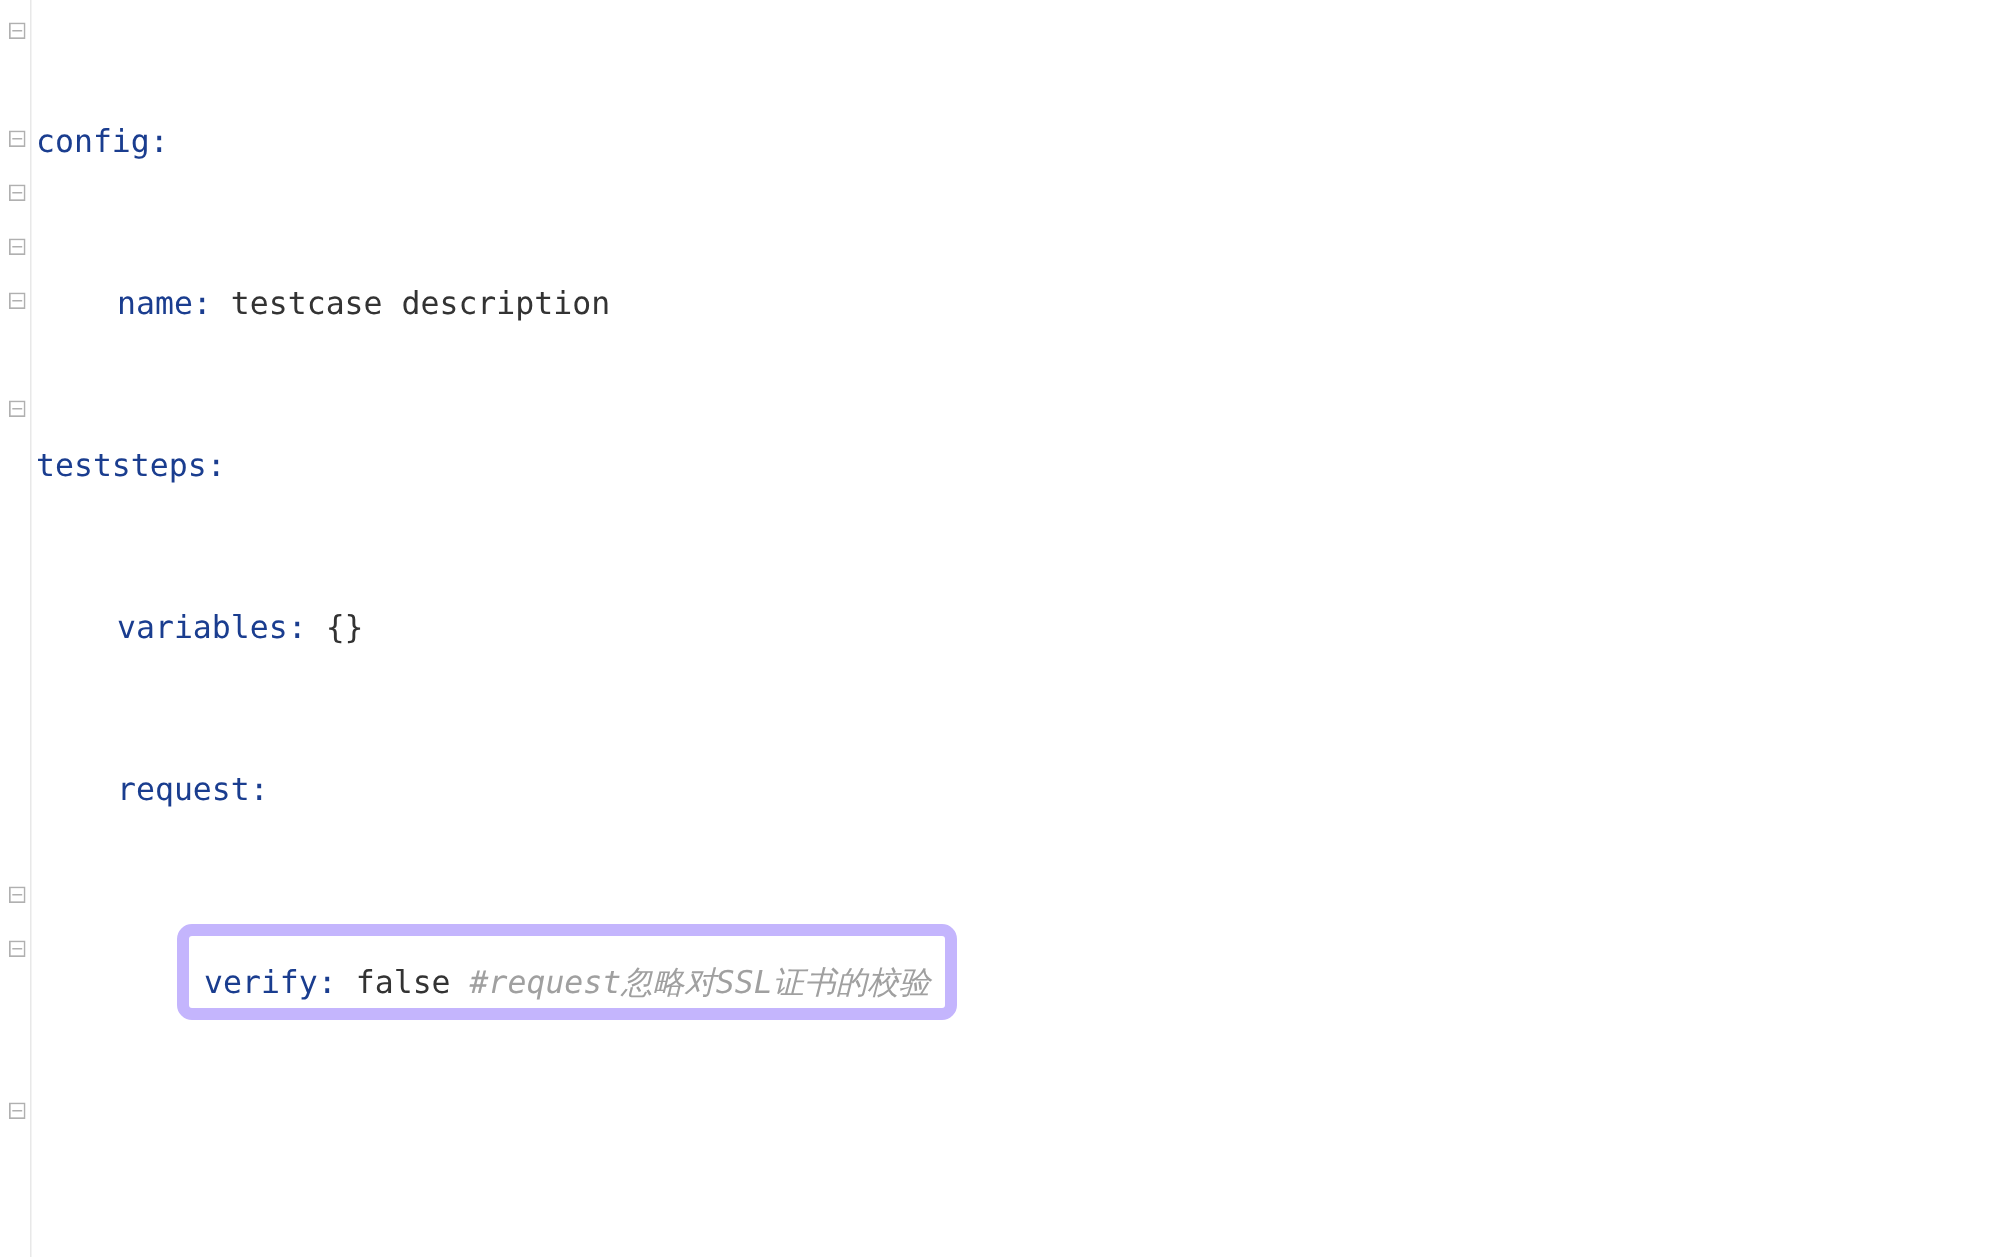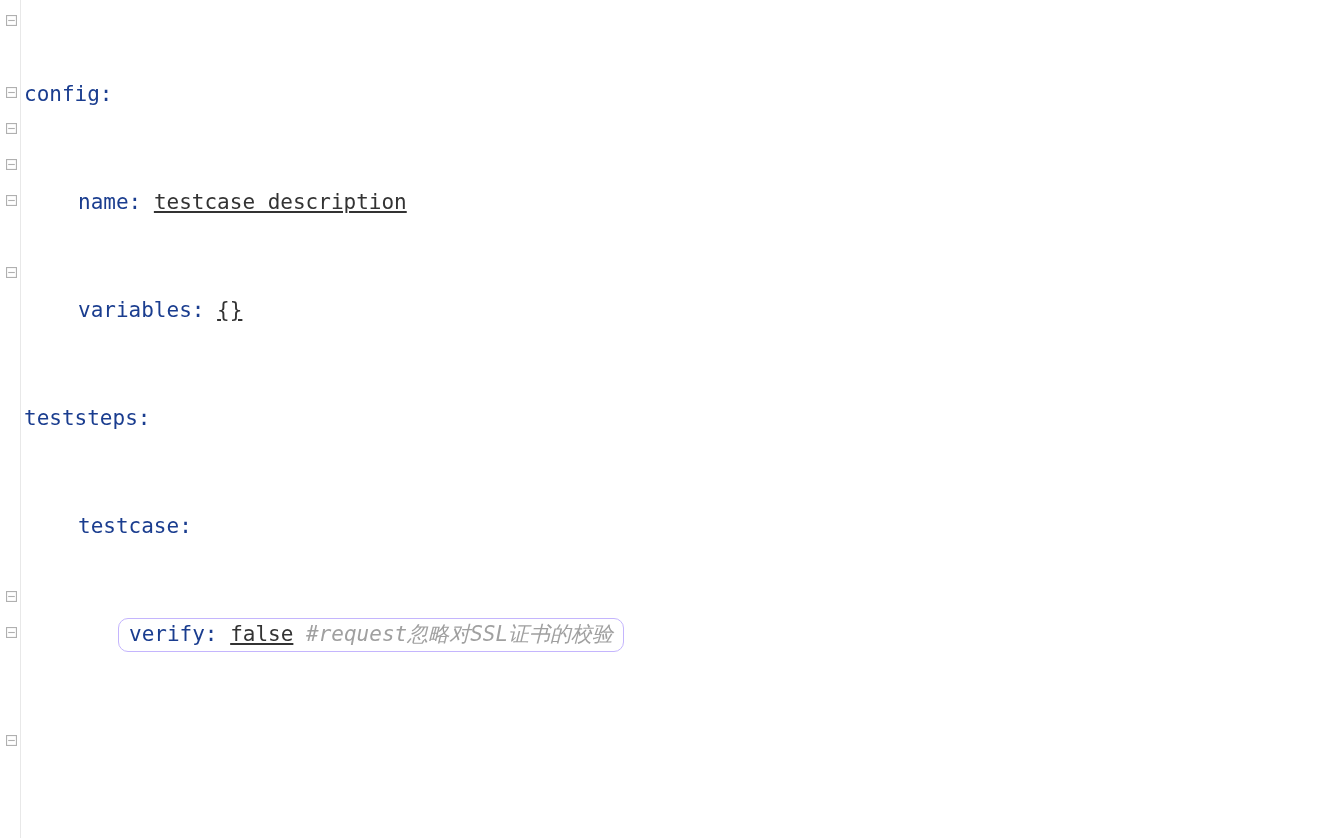--- a/index.html
+++ b/index.html
@@ -55,7 +55,6 @@
   }
   .val {
     color: #333333;
-    text-decoration: underline;
   }
   .comment {
     color: #a0a0a0;

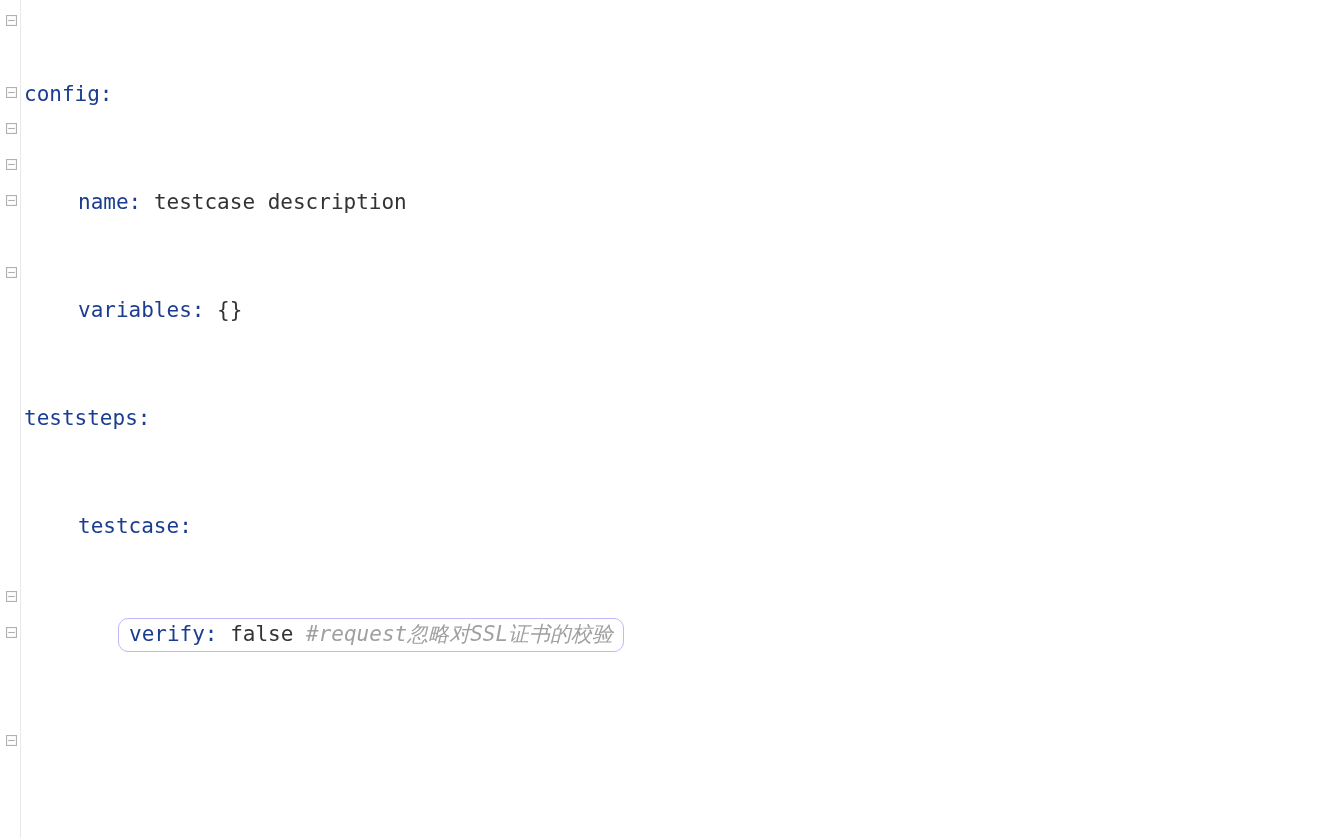--- a/index.html
+++ b/index.html
@@ -137,8 +137,8 @@
   <div class="code-area">
     <div class="line"><span class="key">config</span><span class="key">:</span></div>
     <div class="line ind1"><span class="key">name</span><span class="key">: </span><span class="val">testcase description</span></div>
+    <div class="line"><span class="key">teststeps</span><span class="key">:</span></div>
     <div class="line ind1"><span class="key">variables</span><span class="key">: </span><span class="val">{}</span></div>
-    <div class="line"><span class="key">teststeps</span><span class="key">:</span></div>
     <div class="line ind1"><span class="key">testcase</span><span class="key">:</span></div>
     <div class="line ind2"><span class="highlight-box"><span class="key">verify</span><span class="key">: </span><span class="val">false</span> <span class="comment">#request忽略对SSL证书的校验</span></span></div>
     <div class="line ind2"></div>

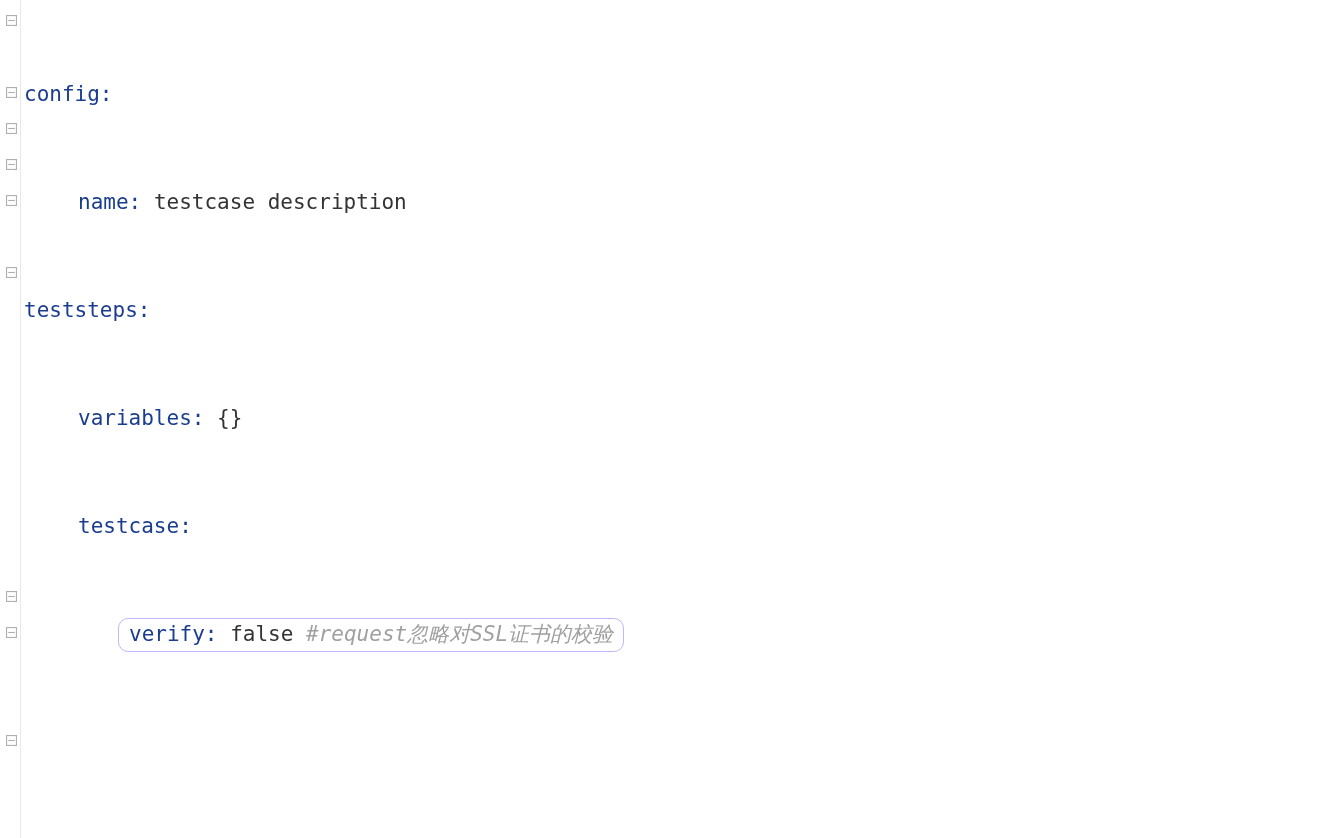--- a/index.html
+++ b/index.html
@@ -139,7 +139,7 @@
     <div class="line ind1"><span class="key">name</span><span class="key">: </span><span class="val">testcase description</span></div>
     <div class="line"><span class="key">teststeps</span><span class="key">:</span></div>
     <div class="line ind1"><span class="key">variables</span><span class="key">: </span><span class="val">{}</span></div>
-    <div class="line ind1"><span class="key">testcase</span><span class="key">:</span></div>
+    <div class="line ind1"><span class="key">request</span><span class="key">:</span></div>
     <div class="line ind2"><span class="highlight-box"><span class="key">verify</span><span class="key">: </span><span class="val">false</span> <span class="comment">#request忽略对SSL证书的校验</span></span></div>
     <div class="line ind2"></div>
     

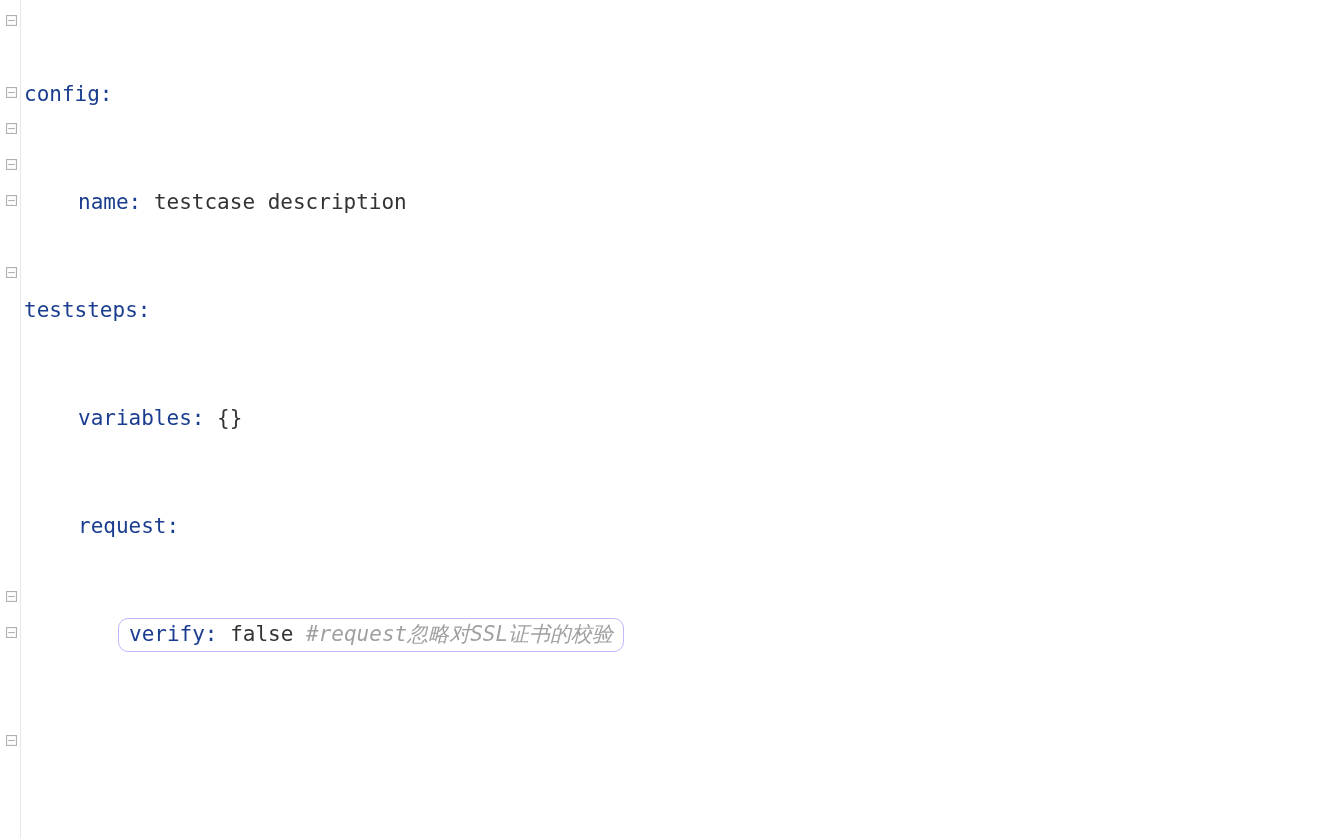--- a/index.html
+++ b/index.html
@@ -62,9 +62,9 @@
   }
   .highlight-box {
     display: inline-block;
-    border: 1px solid #c4b5fd;
+    border: 8px solid #c4b5fd;
     border-radius: 10px;
-    padding: 0px 10px 2px 10px;
+    padding: 16px 10px 2px 10px;
     margin-left: -14px;
     line-height: 30px;
   }

